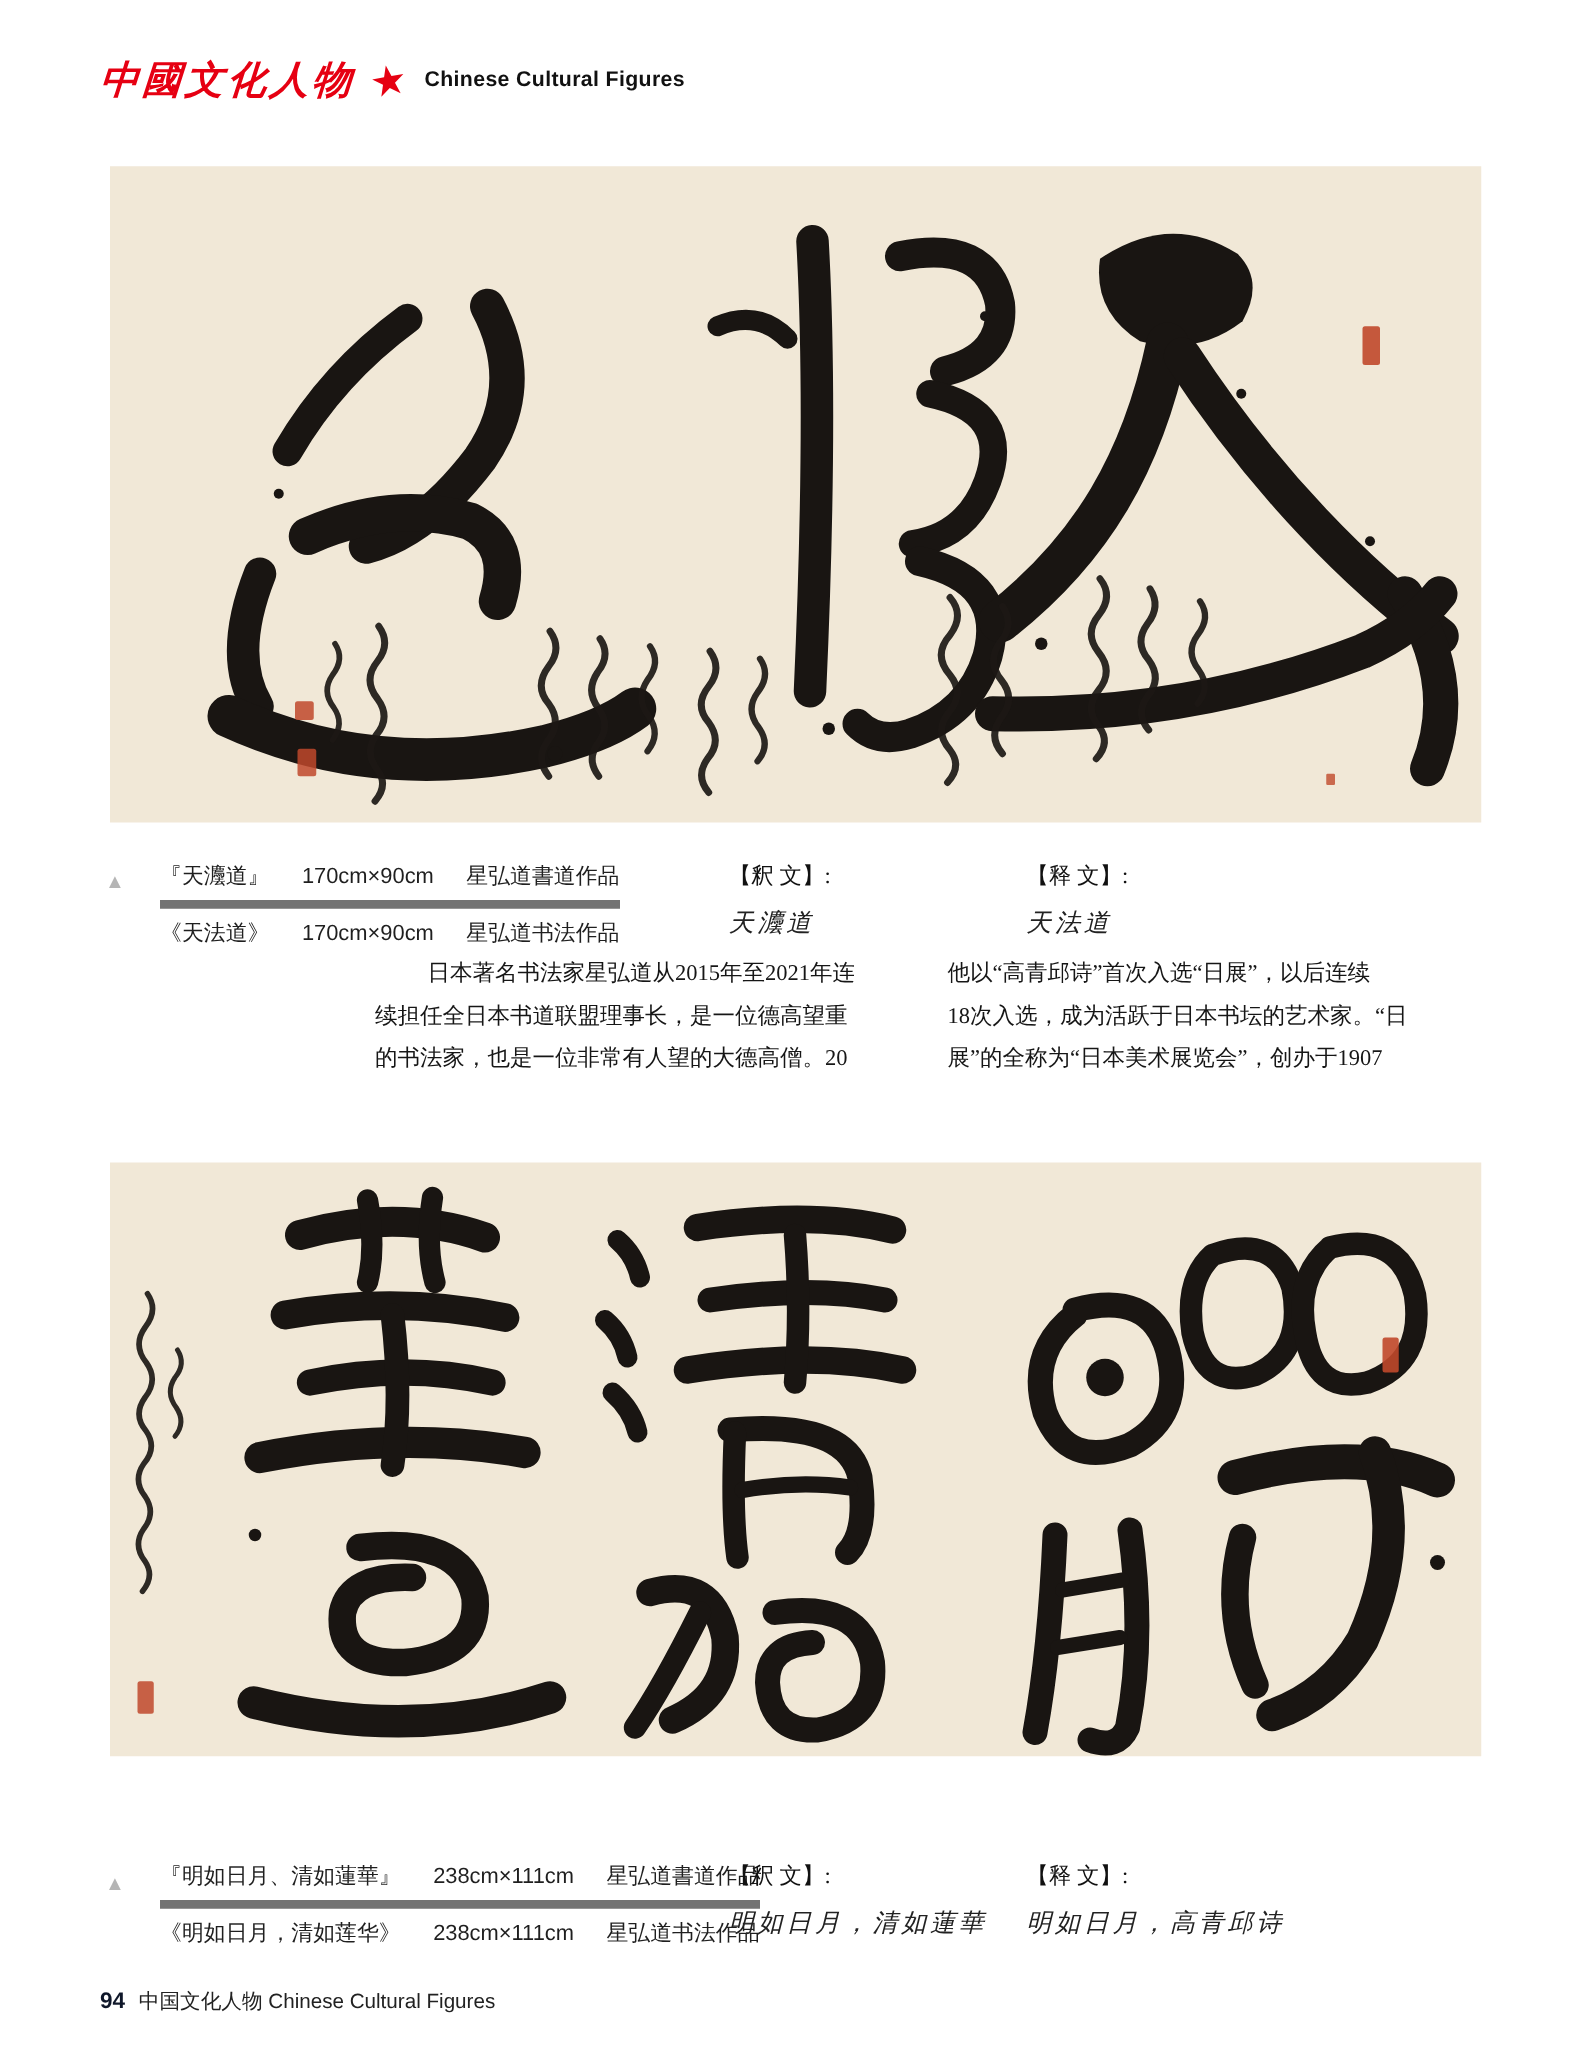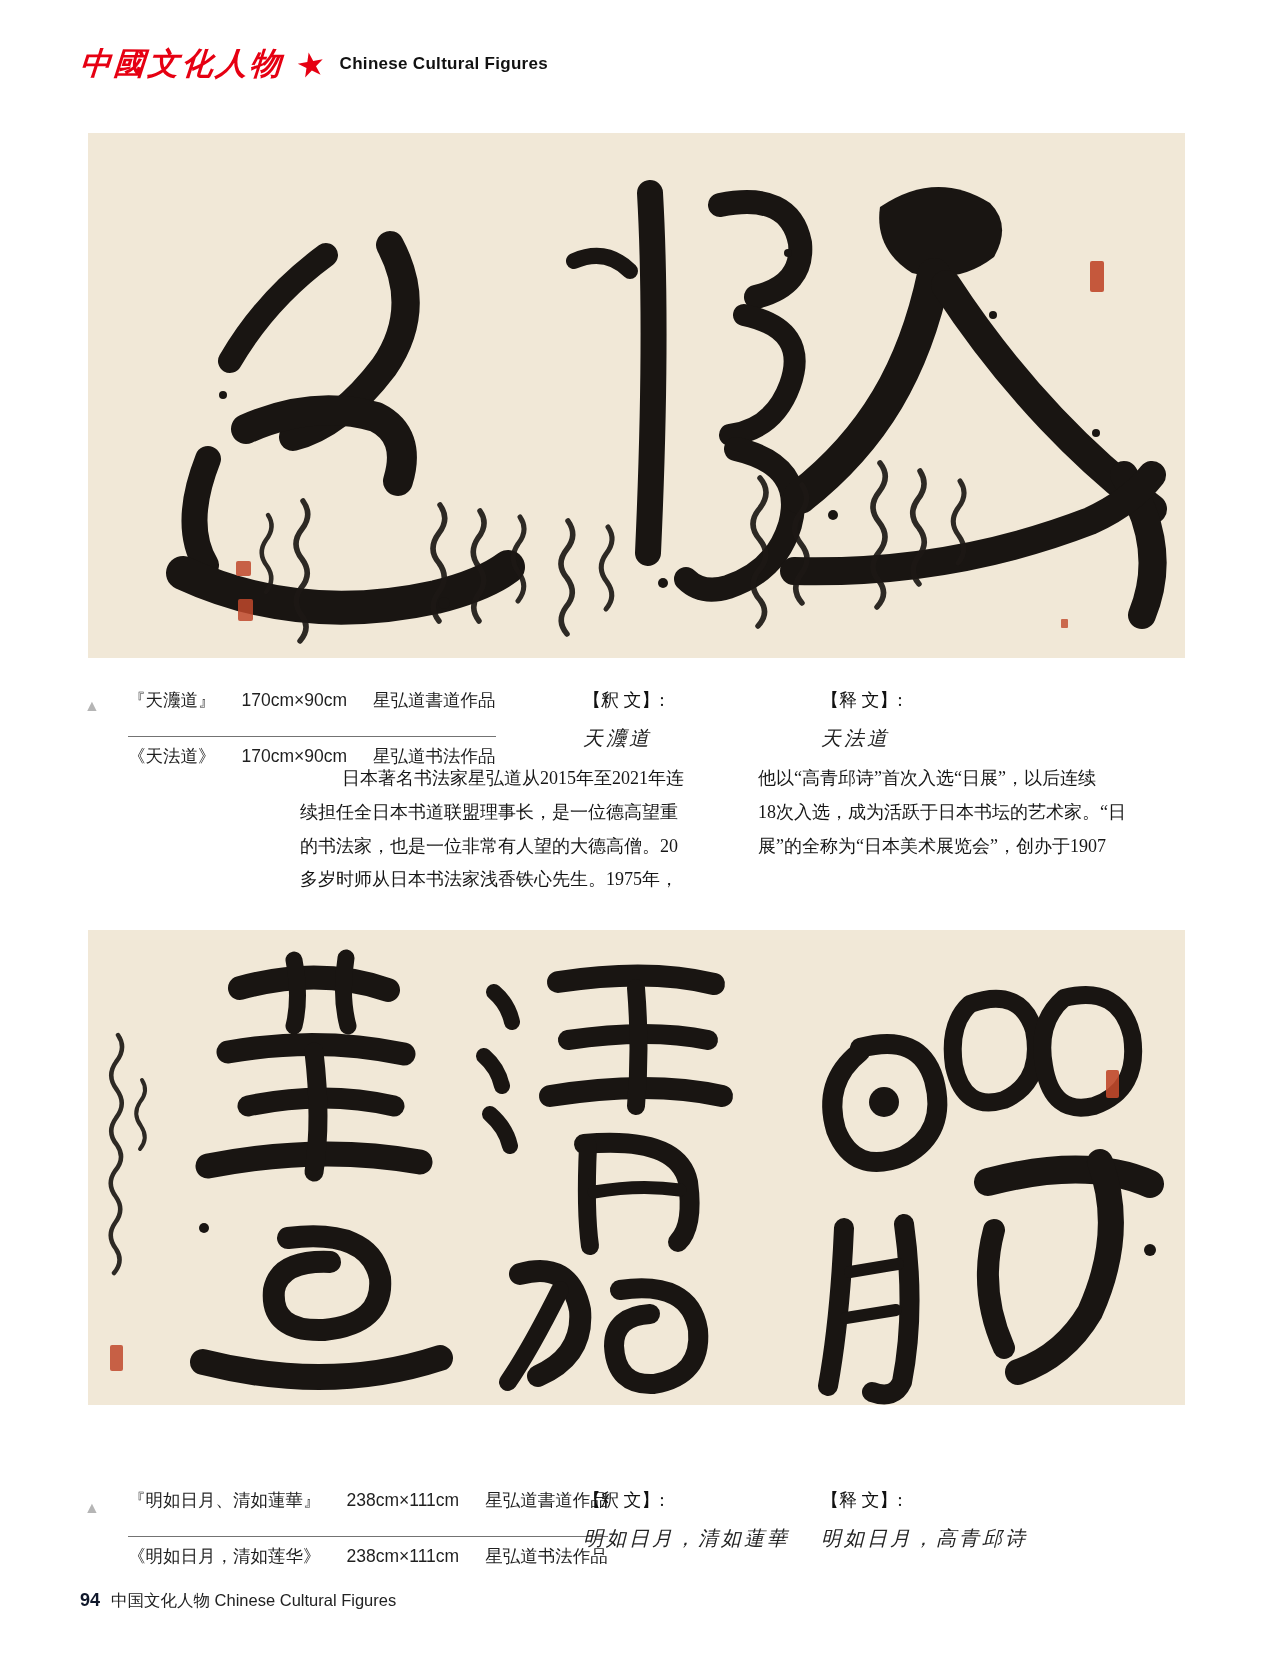--- a/index.html
+++ b/index.html
@@ -27,7 +27,7 @@
   .tri-marker{position:absolute;left:84px;font-size:16px;color:#b5b5b5;line-height:1;}
   .cap-col{position:absolute;top:0;}
   .cap-line{display:flex;align-items:baseline;gap:26px;font-size:17.5px;color:#1f1f1f;white-space:nowrap;}
-  .cap-line.first{border-bottom:1px solid #737373;padding-bottom:24px;margin-bottom:7px;}
+  .cap-line.first{border-bottom:7px solid #737373;padding-bottom:8px;margin-bottom:7px;}
   .trans-label{font-size:18px;color:#111;font-family:"Liberation Serif",serif;white-space:nowrap;}
   .trans-text{font-size:20px;margin-top:13px;letter-spacing:3px;color:#222;
     font-family:"Liberation Serif",serif;font-style:italic;white-space:nowrap;}

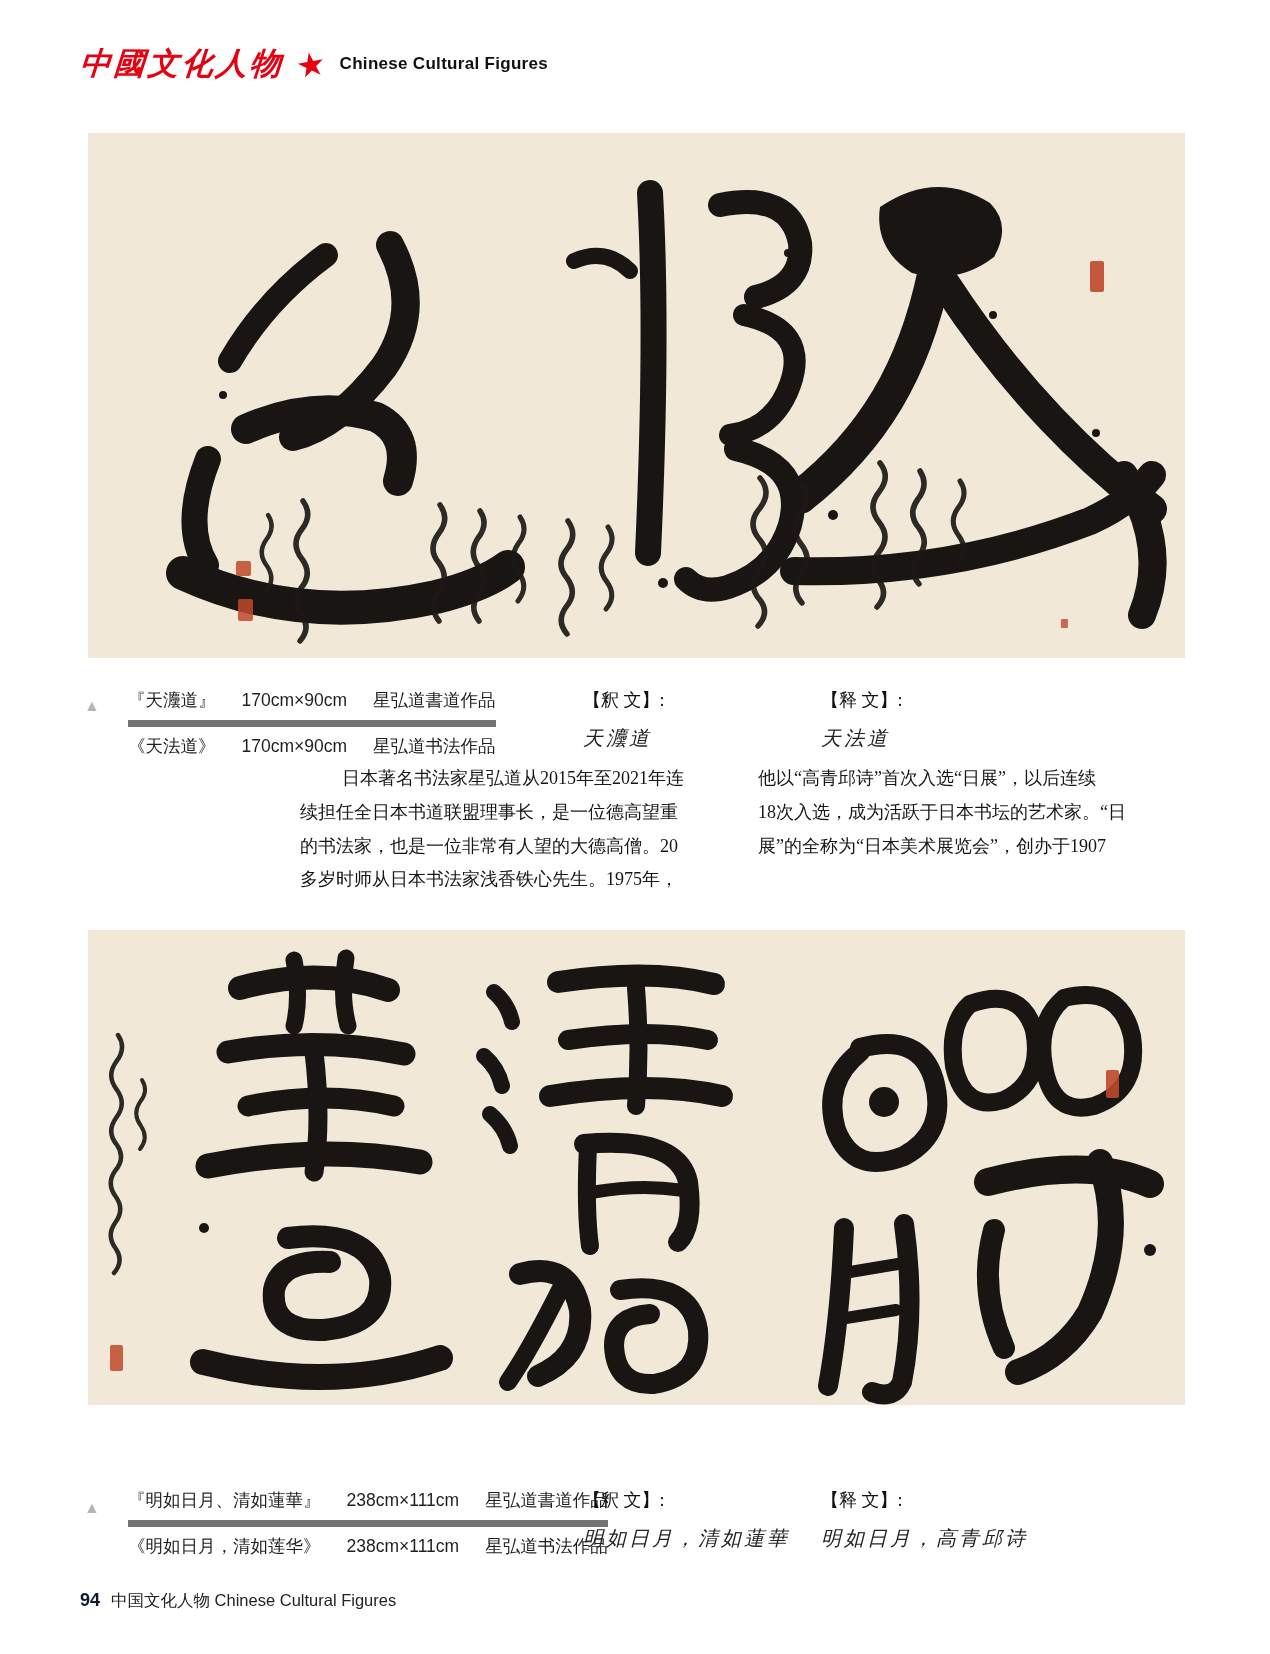--- a/index.html
+++ b/index.html
@@ -130,7 +130,6 @@
   <div class="bodyline indent">日本著名书法家星弘道从2015年至2021年连</div>
   <div class="bodyline">续担任全日本书道联盟理事长，是一位德高望重</div>
   <div class="bodyline">的书法家，也是一位非常有人望的大德高僧。20</div>
-  <div class="bodyline">多岁时师从日本书法家浅香铁心先生。1975年，</div>
 </div>
 <div class="bodycol" id="bodycol-right">
   <div class="bodyline">他以“高青邱诗”首次入选“日展”，以后连续</div>

